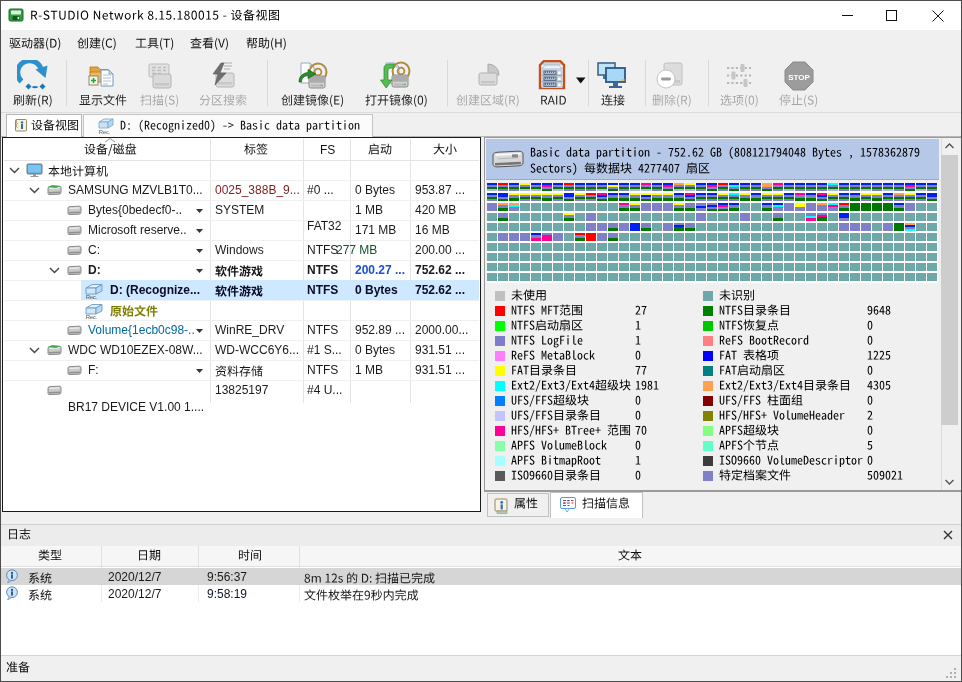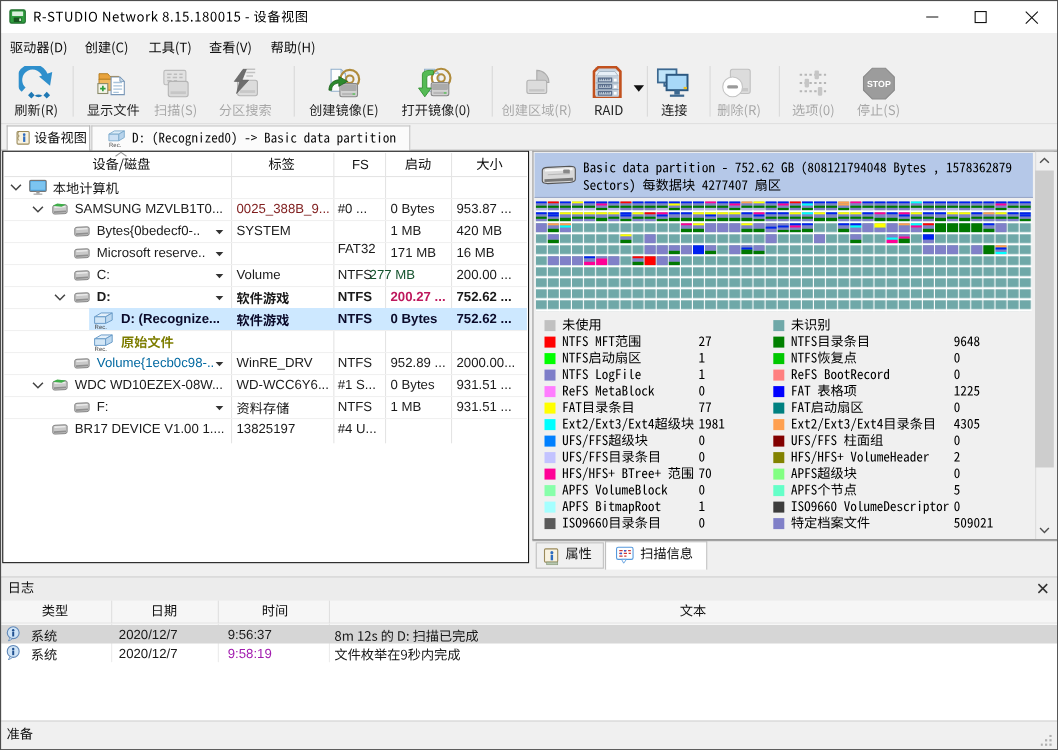--- a/index.html
+++ b/index.html
@@ -398,7 +398,7 @@
       <path d="M1 1 L8 1 L4.5 5 Z" fill="#333"></path>
     </svg>
   </div>
-<div style="position:absolute;left:215.0px;top:243.0px;font:normal 12px 'Liberation Sans', sans-serif;color:#1a1a1a;white-space:pre;line-height:15.6px;">Volume</div>
+<div style="position:absolute;left:215.0px;top:243.0px;font:normal 12px 'Liberation Sans', sans-serif;color:#1a1a1a;white-space:pre;line-height:15.6px;">Windows</div>
 <div style="position:absolute;left:307.0px;top:243.0px;font:normal 12px 'Liberation Sans', sans-serif;color:#1a1a1a;white-space:pre;line-height:15.6px;">NTFS</div>
 <div style="position:absolute;left:336px;top:243.0px;font:normal 12px 'Liberation Sans', sans-serif;color:#14532d;white-space:pre;line-height:15.6px;">277 MB</div>
 <div style="position:absolute;left:415.0px;top:243.0px;font:normal 12px 'Liberation Sans', sans-serif;color:#1a1a1a;white-space:pre;line-height:15.6px;">200.00 ...</div>

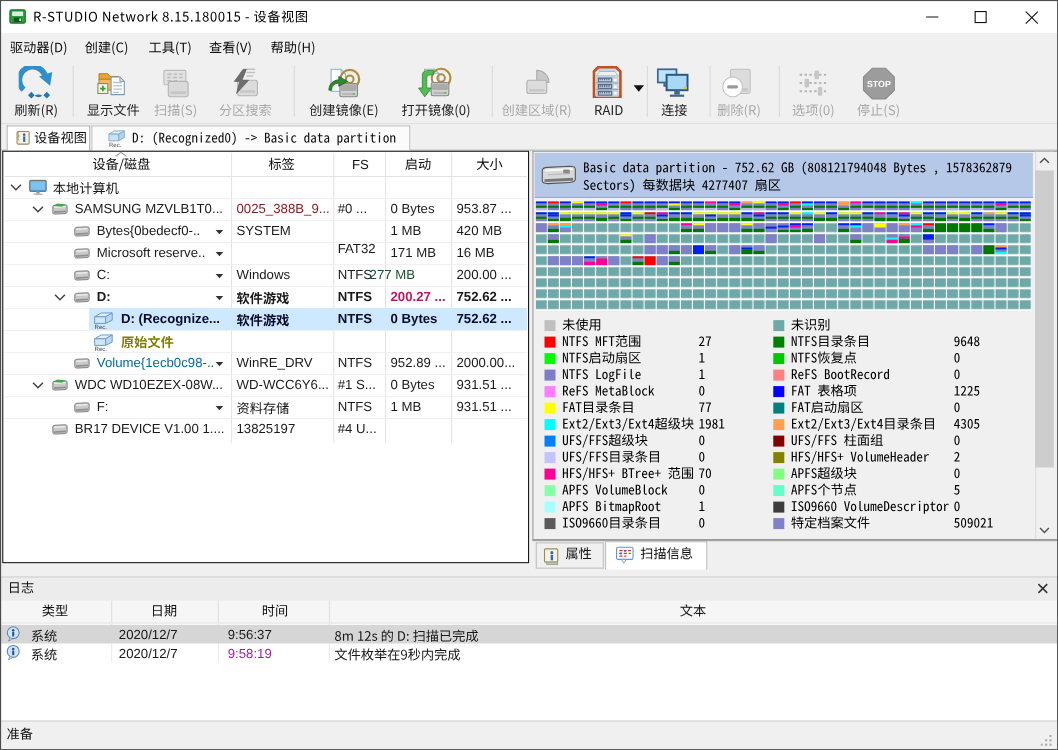--- a/index.html
+++ b/index.html
@@ -426,7 +426,7 @@
     </svg>
   </div>
 <div style="position:absolute;left:307.0px;top:263.0px;font:bold 12px 'Liberation Sans', sans-serif;color:#1a1a1a;white-space:pre;line-height:15.6px;">NTFS</div>
-<div style="position:absolute;left:355.0px;top:263.0px;font:bold 12px 'Liberation Sans', sans-serif;color:#be185d;white-space:pre;line-height:15.6px;">200.27 ...</div>
+<div style="position:absolute;left:355.0px;top:263.0px;font:bold 12px 'Liberation Sans', sans-serif;color:#1d4ed8;white-space:pre;line-height:15.6px;">200.27 ...</div>
 <div style="position:absolute;left:415.0px;top:263.0px;font:bold 12px 'Liberation Sans', sans-serif;color:#1a1a1a;white-space:pre;line-height:15.6px;">752.62 ...</div>
 <div style="position:absolute;left:81px;top:280px;width:398px;height:20px;background:#cde8ff"></div>
 <div style="position:absolute;left:84px;top:282px;">

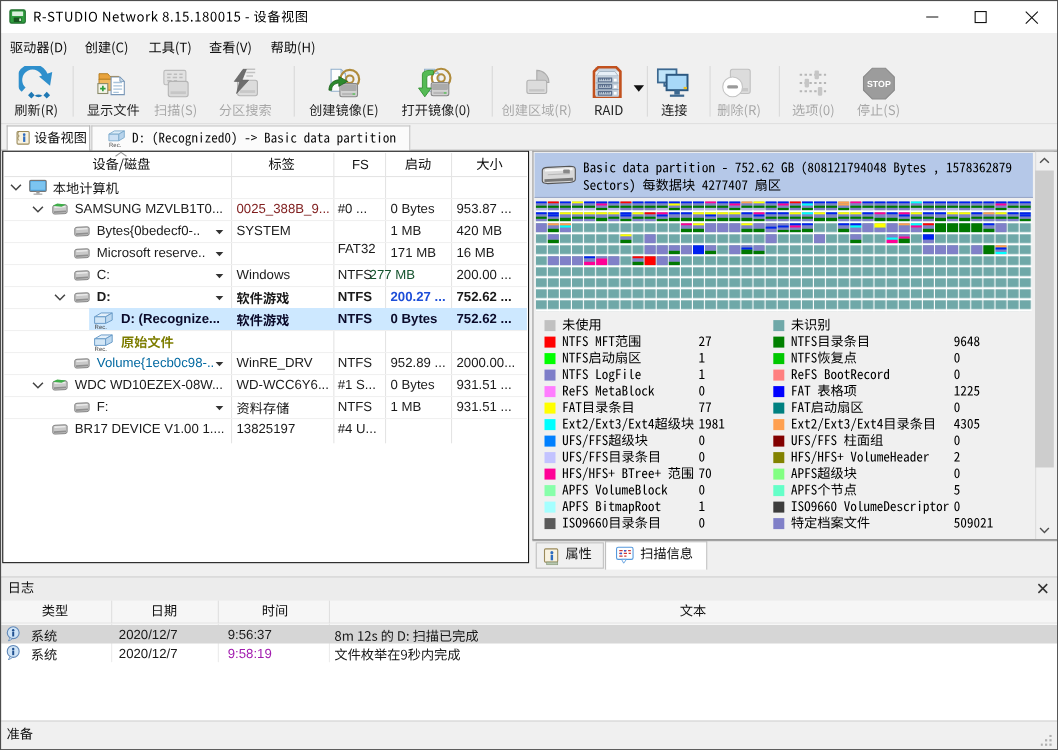--- a/index.html
+++ b/index.html
@@ -522,7 +522,7 @@
       <path d="M3.5 4.4 L13.5 3.8" stroke="#eee" stroke-width="1.2"></path>
     </svg>
   </div>
-<div style="position:absolute;left:68.0px;top:383.0px;font:normal 12px 'Liberation Sans', sans-serif;color:#1a1a1a;white-space:pre;line-height:15.6px;">BR17 DEVICE V1.00 1....</div>
+<div style="position:absolute;left:68.0px;top:400px;font:normal 12px 'Liberation Sans', sans-serif;color:#1a1a1a;white-space:pre;line-height:15.6px;">BR17 DEVICE V1.00 1....</div>
 <div style="position:absolute;left:215.0px;top:383.0px;font:normal 12px 'Liberation Sans', sans-serif;color:#1a1a1a;white-space:pre;line-height:15.6px;">13825197</div>
 <div style="position:absolute;left:307.0px;top:383.0px;font:normal 12px 'Liberation Sans', sans-serif;color:#1a1a1a;white-space:pre;line-height:15.6px;">#4 U...</div>
 <div style="position:absolute;left:484px;top:137px;width:477px;height:354px;background:#f0f0f0;border:1px solid #9a9a9a;border-right:none"></div>

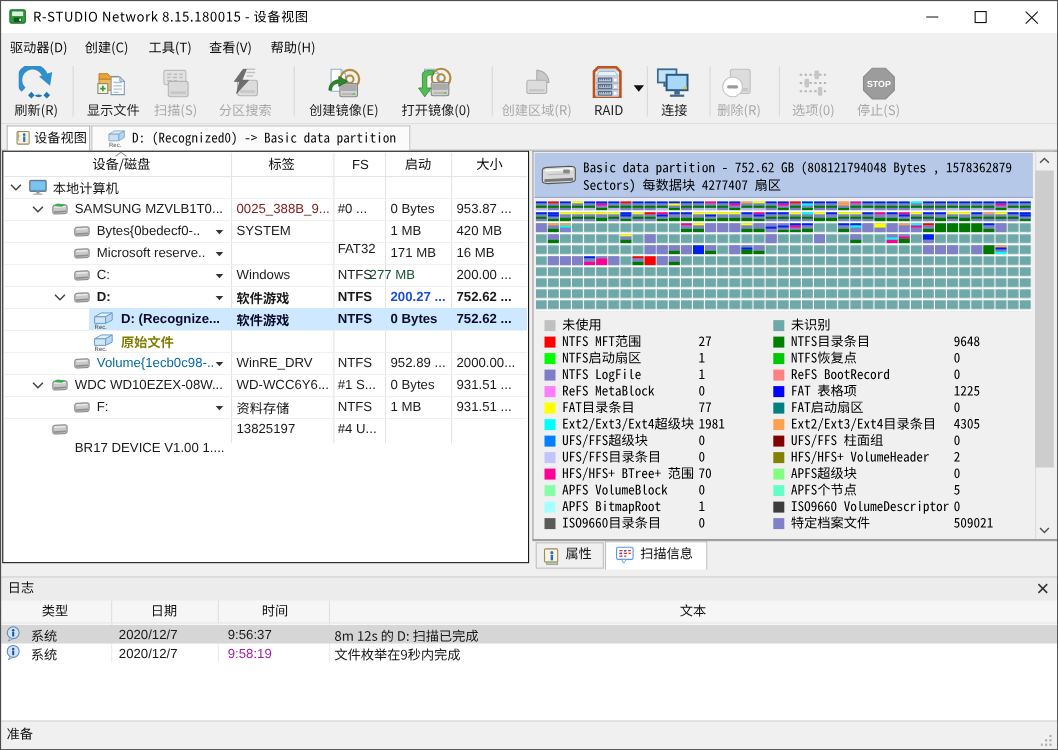--- a/index.html
+++ b/index.html
@@ -1382,7 +1382,7 @@
     </svg>
   </div>
 <div style="position:absolute;left:108.0px;top:587.0px;font:normal 12px 'Liberation Sans', sans-serif;color:#1a1a1a;white-space:pre;line-height:15.6px;">2020/12/7</div>
-<div style="position:absolute;left:207.0px;top:587.0px;font:normal 12px 'Liberation Sans', sans-serif;color:#a21caf;white-space:pre;line-height:15.6px;">9:58:19</div>
+<div style="position:absolute;left:207.0px;top:587.0px;font:normal 12px 'Liberation Sans', sans-serif;color:#0f172a;white-space:pre;line-height:15.6px;">9:58:19</div>
 <div style="position:absolute;left:304.0px;top:588.5px">
     <svg width="115" height="16" viewBox="0 0 115 16" style="display:block;overflow:visible;">
       <path transform="translate(0 10.56) scale(0.012000 -0.012000)" d="M423 823C453 774 485 707 497 666L580 693C566 734 531 799 501 847ZM50 664V590H206C265 438 344 307 447 200C337 108 202 40 36 -7C51 -25 75 -60 83 -78C250 -24 389 48 502 146C615 46 751 -28 915 -73C928 -52 950 -20 967 -4C807 36 671 107 560 201C661 304 738 432 796 590H954V664ZM504 253C410 348 336 462 284 590H711C661 455 592 344 504 253Z M1317 341V268H1604V-80H1679V268H1953V341H1679V562H1909V635H1679V828H1604V635H1470C1483 680 1494 728 1504 775L1432 790C1409 659 1367 530 1309 447C1327 438 1359 420 1373 409C1400 451 1425 504 1446 562H1604V341ZM1268 836C1214 685 1126 535 1032 437C1045 420 1067 381 1075 363C1107 397 1137 437 1167 480V-78H1239V597C1277 667 1311 741 1339 815Z M2801 576C2778 450 2741 334 2679 235C2617 336 2580 451 2557 562L2563 576ZM2568 841C2533 678 2471 528 2378 433C2394 417 2420 383 2430 366C2459 398 2486 434 2511 475C2536 371 2574 265 2633 170C2569 91 2484 26 2370 -21C2385 -36 2407 -65 2417 -82C2527 -35 2612 29 2678 106C2738 29 2816 -37 2916 -84C2927 -62 2953 -30 2969 -14C2866 28 2787 92 2726 168C2806 284 2852 423 2882 576H2951V647H2592C2614 704 2631 764 2646 826ZM2207 840V626H2052V554H2197C2164 409 2096 243 2027 154C2040 136 2058 107 2067 86C2119 157 2169 273 2207 393V-79H2280V369C2323 308 2377 227 2399 186L2445 247C2422 280 2321 411 2280 457V554H2416V626H2280V840Z M3397 819C3433 769 3471 703 3487 660L3554 691C3537 734 3496 798 3460 846ZM3157 787C3196 744 3238 684 3259 643H3056V574H3298C3238 478 3135 394 3029 352C3045 338 3067 311 3079 294C3197 349 3310 453 3376 574H3630C3697 460 3809 356 3923 302C3934 321 3957 349 3974 363C3873 403 3771 485 3708 574H3946V643H3720C3759 689 3804 748 3840 801L3762 828C3733 772 3679 692 3637 643H3275L3329 671C3309 713 3262 775 3220 819ZM3462 504V381H3233V311H3462V187H3092V116H3462V-81H3538V116H3916V187H3538V311H3774V381H3538V504Z M4391 840C4377 789 4359 736 4338 685H4063V613H4305C4241 485 4153 366 4038 286C4050 269 4069 237 4077 217C4119 247 4158 281 4193 318V-76H4268V407C4315 471 4356 541 4390 613H4939V685H4421C4439 730 4455 776 4469 821ZM4598 561V368H4373V298H4598V14H4333V-56H4938V14H4673V298H4900V368H4673V561Z M5235 -13C5372 -13 5501 101 5501 398C5501 631 5395 746 5254 746C5140 746 5044 651 5044 508C5044 357 5124 278 5246 278C5307 278 5370 313 5415 367C5408 140 5326 63 5232 63C5184 63 5140 84 5108 119L5058 62C5099 19 5155 -13 5235 -13ZM5414 444C5365 374 5310 346 5261 346C5174 346 5130 410 5130 508C5130 609 5184 675 5255 675C5348 675 5404 595 5414 444Z M6048 670C6033 561 6007 445 5971 368C5988 362 6020 347 6034 337C6070 418 6100 540 6118 657ZM6330 662C6377 576 6424 462 6442 387L6510 412C6491 487 6444 598 6394 684ZM6394 351C6321 154 6164 41 5915 -11C5931 -28 5948 -57 5956 -77C6219 -14 6385 112 6464 329ZM6188 840V221H6260V840ZM5927 826C5852 793 5720 763 5608 745C5616 729 5626 704 5629 687C5672 693 5719 700 5765 709V558H5598V488H5756C5716 373 5648 243 5585 172C5597 154 5615 124 5623 103C5673 164 5725 263 5765 363V-78H5839V385C5872 336 5910 274 5926 242L5971 301C5952 328 5866 439 5839 468V488H5980V558H5839V725C5888 737 5935 751 5973 766Z M6654 669V-82H6728V595H7017C7012 463 6975 298 6754 179C6772 166 6797 138 6808 122C6943 201 7015 296 7053 392C7145 307 7246 203 7297 135L7359 184C7297 259 7175 376 7076 464C7086 509 7091 553 7093 595H7384V20C7384 2 7379 -4 7359 -5C7339 -5 7271 -6 7200 -3C7211 -24 7223 -58 7226 -79C7316 -79 7378 -79 7413 -67C7447 -54 7458 -30 7458 19V669H7094V840H7018V669Z M7782 546V477H8326V546ZM7611 360V290H7880C7868 112 7827 25 7599 -19C7613 -34 7633 -62 7639 -81C7889 -28 7942 81 7957 290H8133V39C8133 -41 8156 -64 8249 -64C8268 -64 8382 -64 8402 -64C8482 -64 8503 -29 8512 108C8492 114 8460 126 8443 138C8440 23 8434 5 8396 5C8370 5 8276 5 8256 5C8215 5 8208 10 8208 39V290H8498V360ZM7976 827C7994 796 8013 758 8026 725H7637V503H7712V653H8393V503H8471V725H8115C8101 762 8075 812 8051 849Z M9099 839C9099 782 9101 725 9104 670H8683V389C8683 259 8674 86 8591 -37C8609 -46 8641 -72 8654 -87C8746 45 8761 247 8761 388V395H8944C8940 223 8935 159 8922 144C8914 135 8905 133 8890 133C8873 133 8830 133 8784 138C8796 119 8804 89 8805 68C8854 65 8900 65 8926 67C8953 70 8970 77 8986 96C9007 123 9012 208 9017 433C9017 443 9018 465 9018 465H8761V597H9109C9121 435 9145 287 9183 172C9117 96 9040 34 8951 -13C8967 -28 8994 -59 9006 -75C9083 -29 9152 26 9213 92C9259 -11 9319 -73 9396 -73C9473 -73 9501 -23 9514 148C9494 155 9466 172 9449 189C9443 56 9431 4 9402 4C9351 4 9306 61 9269 159C9343 255 9402 369 9445 500L9370 519C9338 418 9295 327 9241 247C9215 344 9196 463 9185 597H9506V670H9181C9178 725 9177 781 9177 839ZM9226 790C9290 757 9367 706 9405 670L9452 722C9413 756 9334 805 9271 836Z" fill="#1a1a1a"></path>

